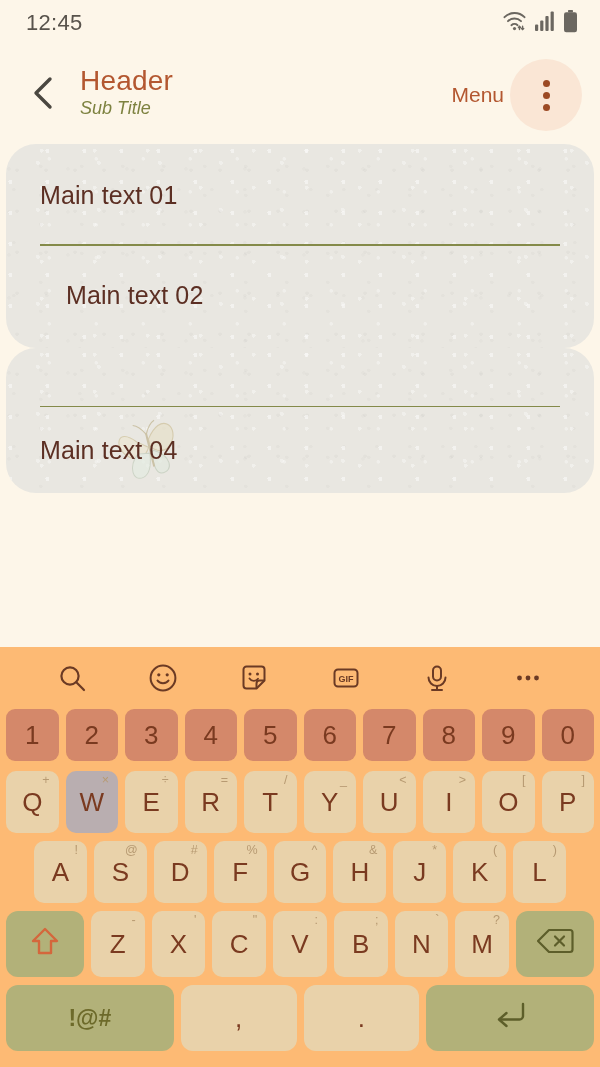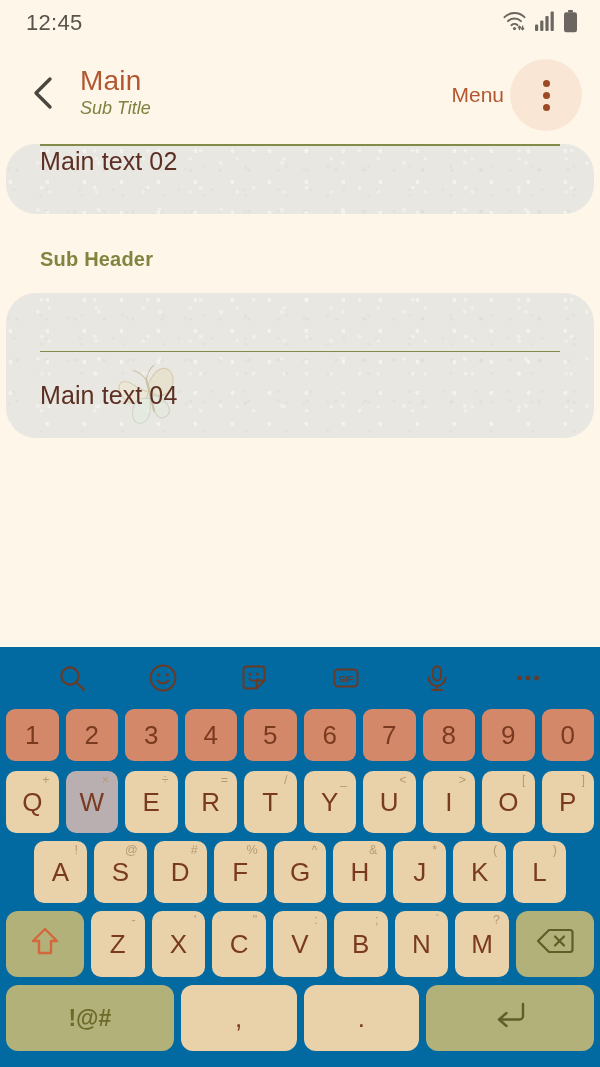--- a/index.html
+++ b/index.html
@@ -201,7 +201,7 @@
     </span>
   </div>
   <div class="titlewrap">
-    <div class="title">Main</div>
+    <div class="title">Header</div>
     <div class="subtitle">Sub Title</div>
   </div>
   <div class="menulabel">Menu</div>

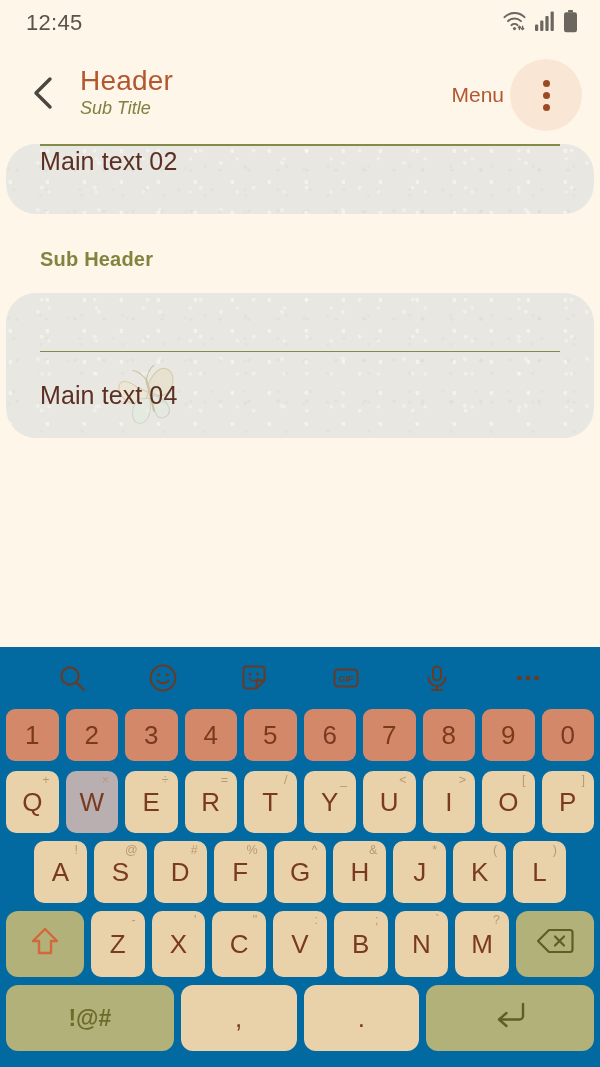--- a/index.html
+++ b/index.html
@@ -218,6 +218,9 @@
 
   <div class="card">
     <div class="card-inner">
+      <div class="row r1">
+        <div class="row-main">Main text 01</div>
+      </div>
       <div class="divider"></div>
       <div class="row r2">
         <div class="row-main">Main text 02</div>

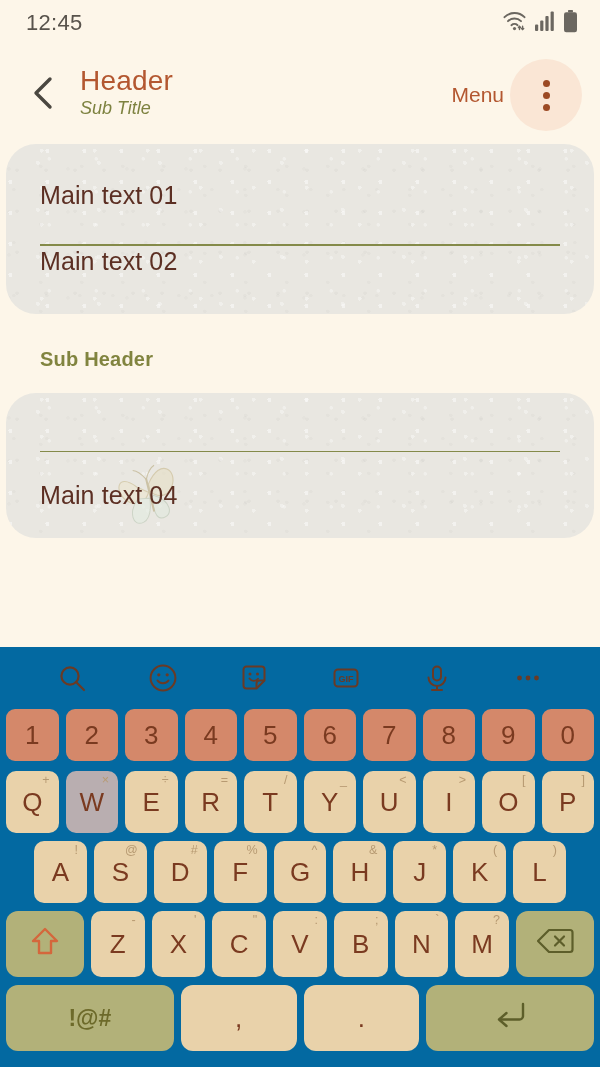--- a/index.html
+++ b/index.html
@@ -91,7 +91,7 @@
   }
 
   .r1 { padding-top:36px; padding-bottom:34px; }
-  .r2 { padding-bottom:38px; }
+  .r2 { padding-top:34px; padding-bottom:38px;margin-left:26px; }
   .r3 { padding-top:32px; padding-bottom:26px; }
   .r4 { padding-top:28px; padding-bottom:28px; }
 

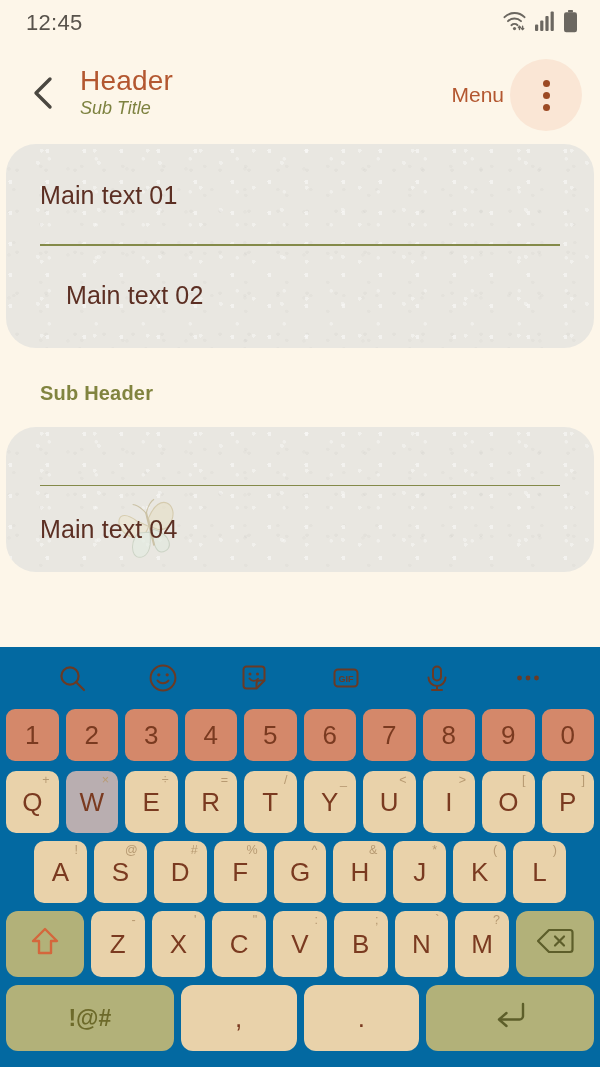--- a/index.html
+++ b/index.html
@@ -228,7 +228,6 @@
     </div>
   </div>
 
-  <div class="subheader">Sub Header</div>
 
   <div class="card card2wrap">
 

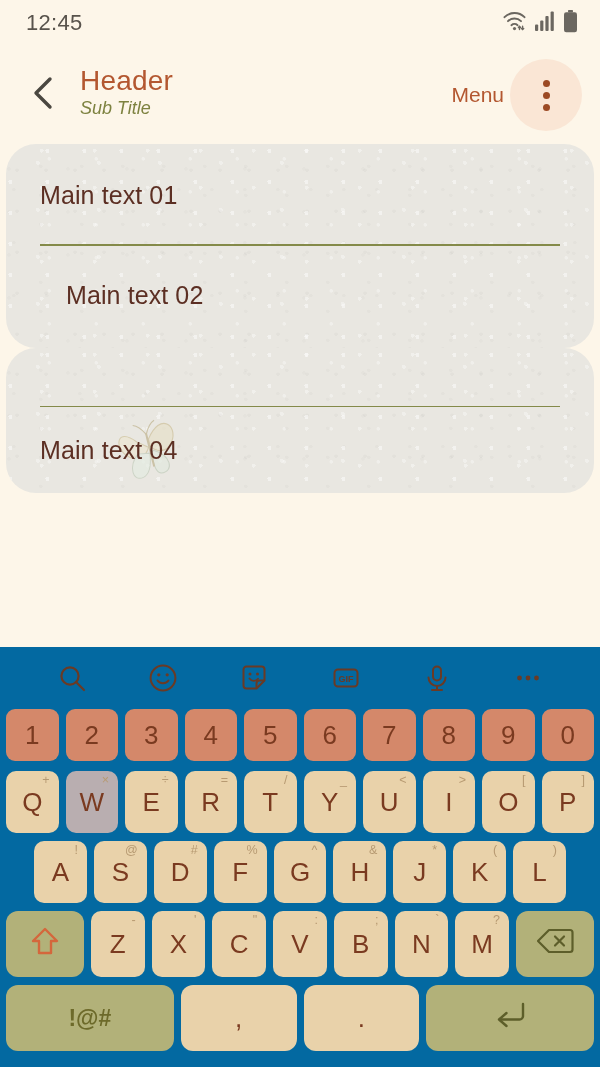--- a/index.html
+++ b/index.html
@@ -108,7 +108,7 @@
   
   .keyboard {
     position:absolute; left:0; right:0; bottom:0;
-    background:#0369a1;
+    background:#fdba74;
     padding:0 0 8px 0;
     z-index:20;
   }

